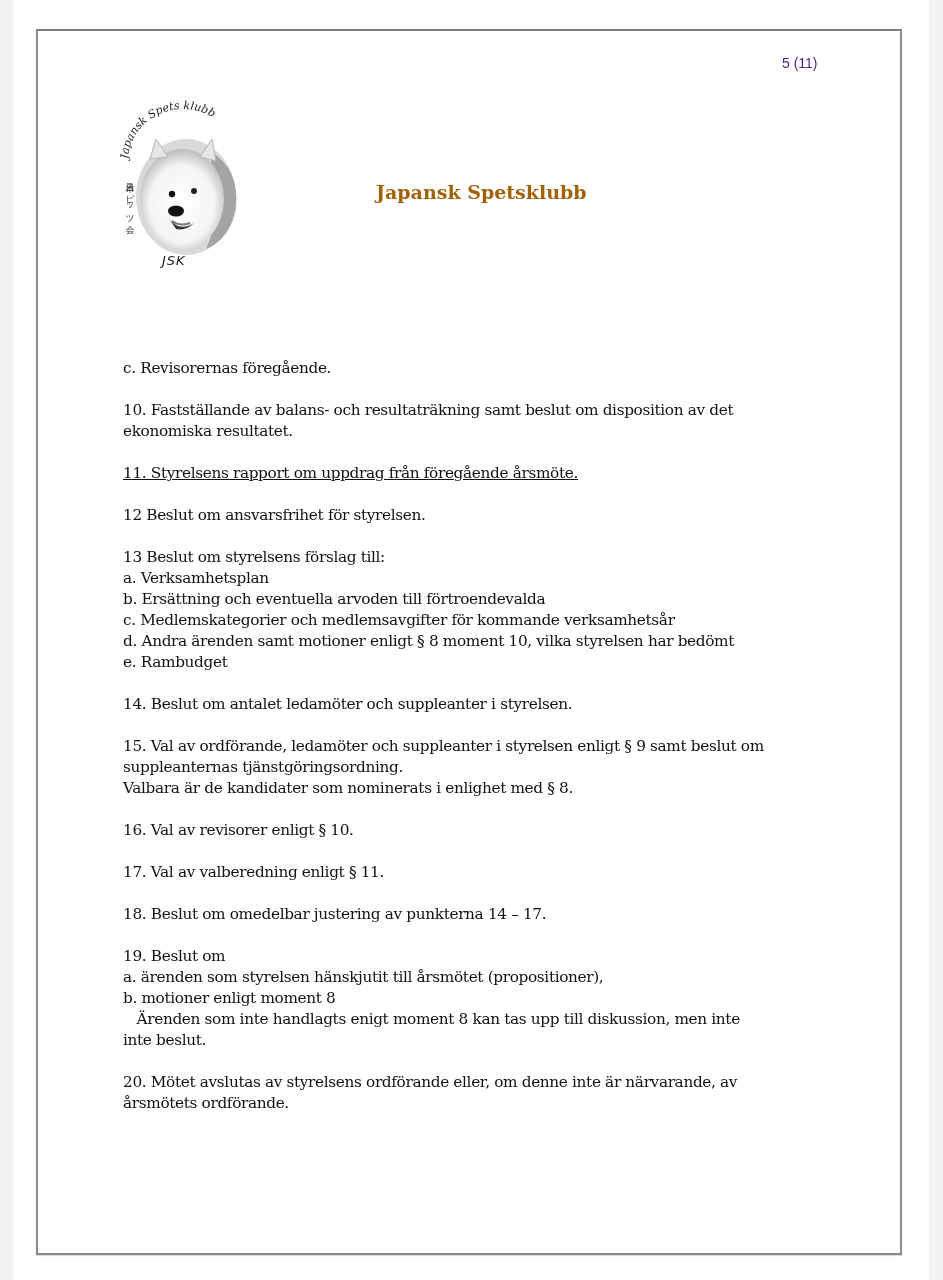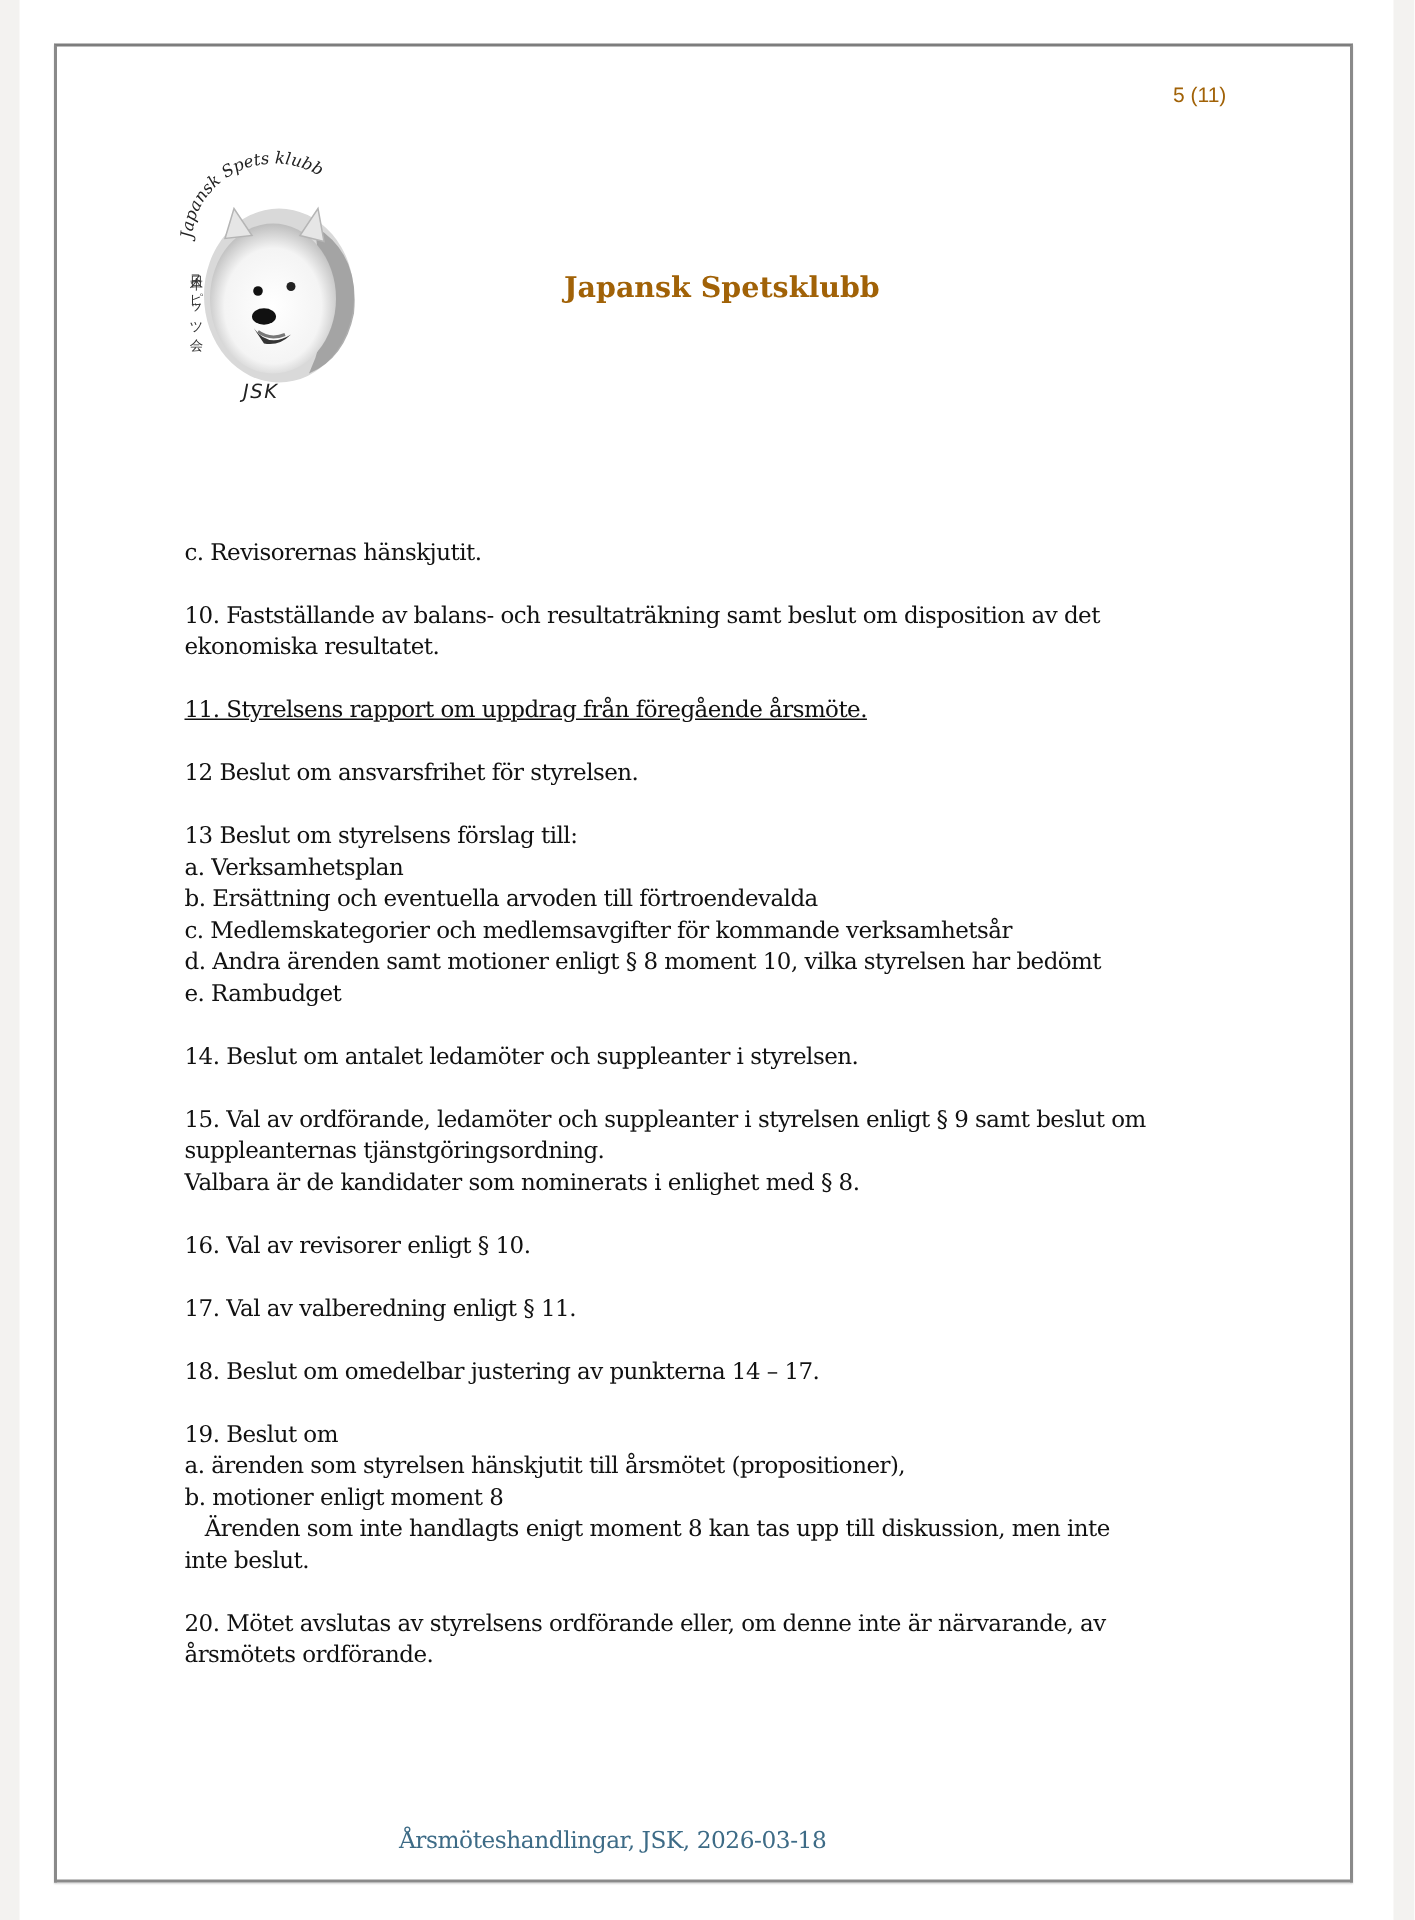--- a/index.html
+++ b/index.html
@@ -17,7 +17,7 @@
   }
   .page-number {
     position: absolute; left: 744px; top: 24px;
-    font-family: "Liberation Sans", sans-serif; font-size: 14px; color: #a16207;
+    font-family: "Liberation Sans", sans-serif; font-size: 14px; color: #4c1d95;
   }
   .logo {
     position: absolute; left: 72px; top: 68px; width: 140px; height: 170px;

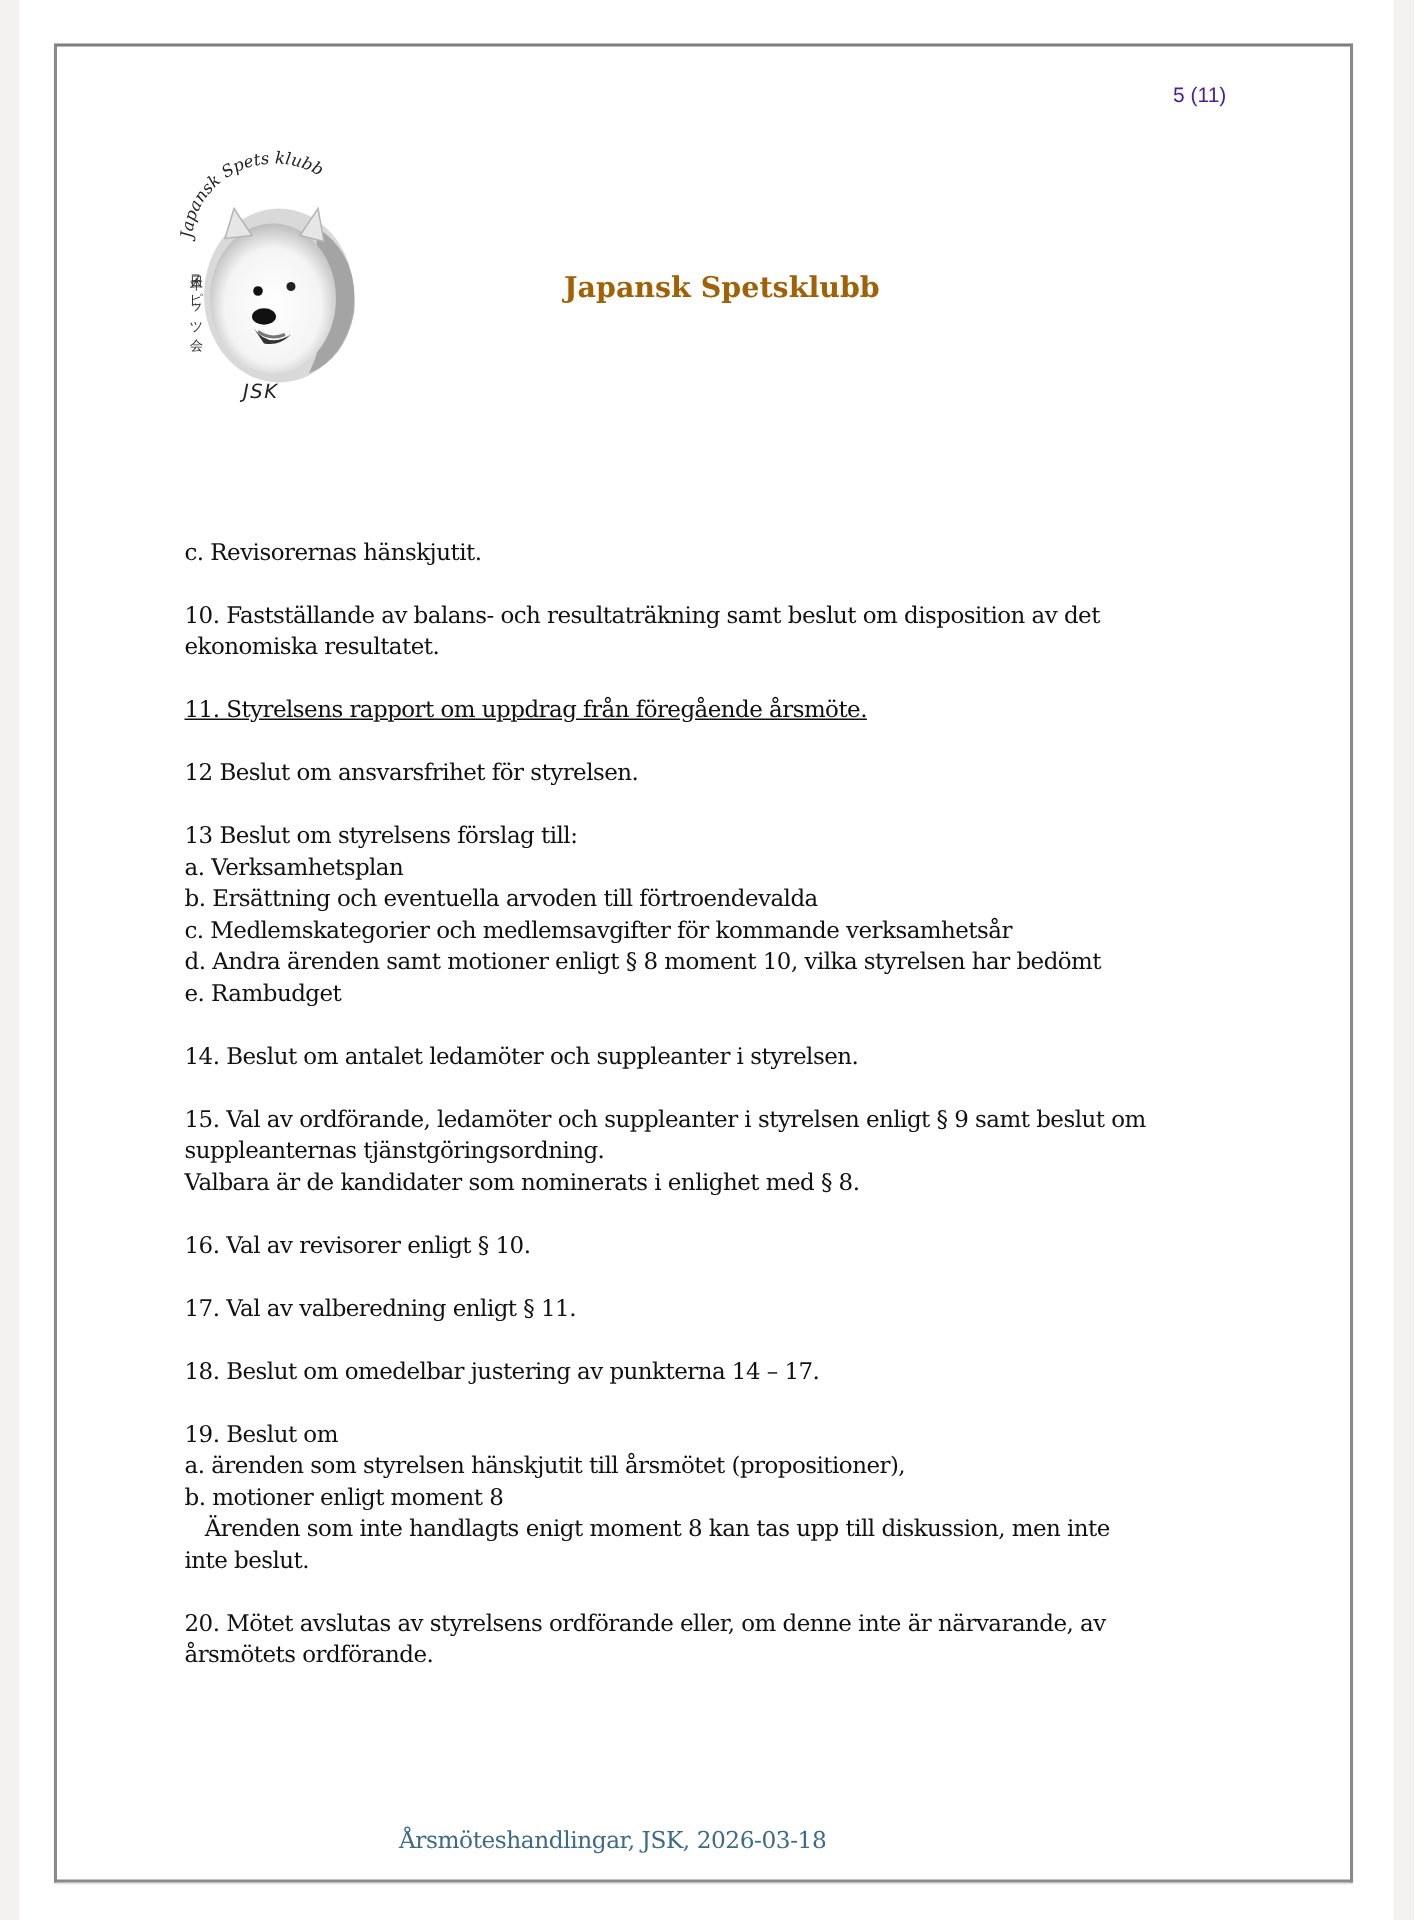--- a/index.html
+++ b/index.html
@@ -79,7 +79,7 @@
 
   <div class="content" id="content">
       <div class="para">
-        <span class="line" style="white-space: pre;">c. Revisorernas hänskjutit.</span>
+        <span class="line" style="white-space: pre;">c. Revisorernas föregående.</span>
       </div>
       <div class="para">
         <span class="line" style="white-space: pre;">10. Fastställande av balans- och resultaträkning samt beslut om disposition av det</span>

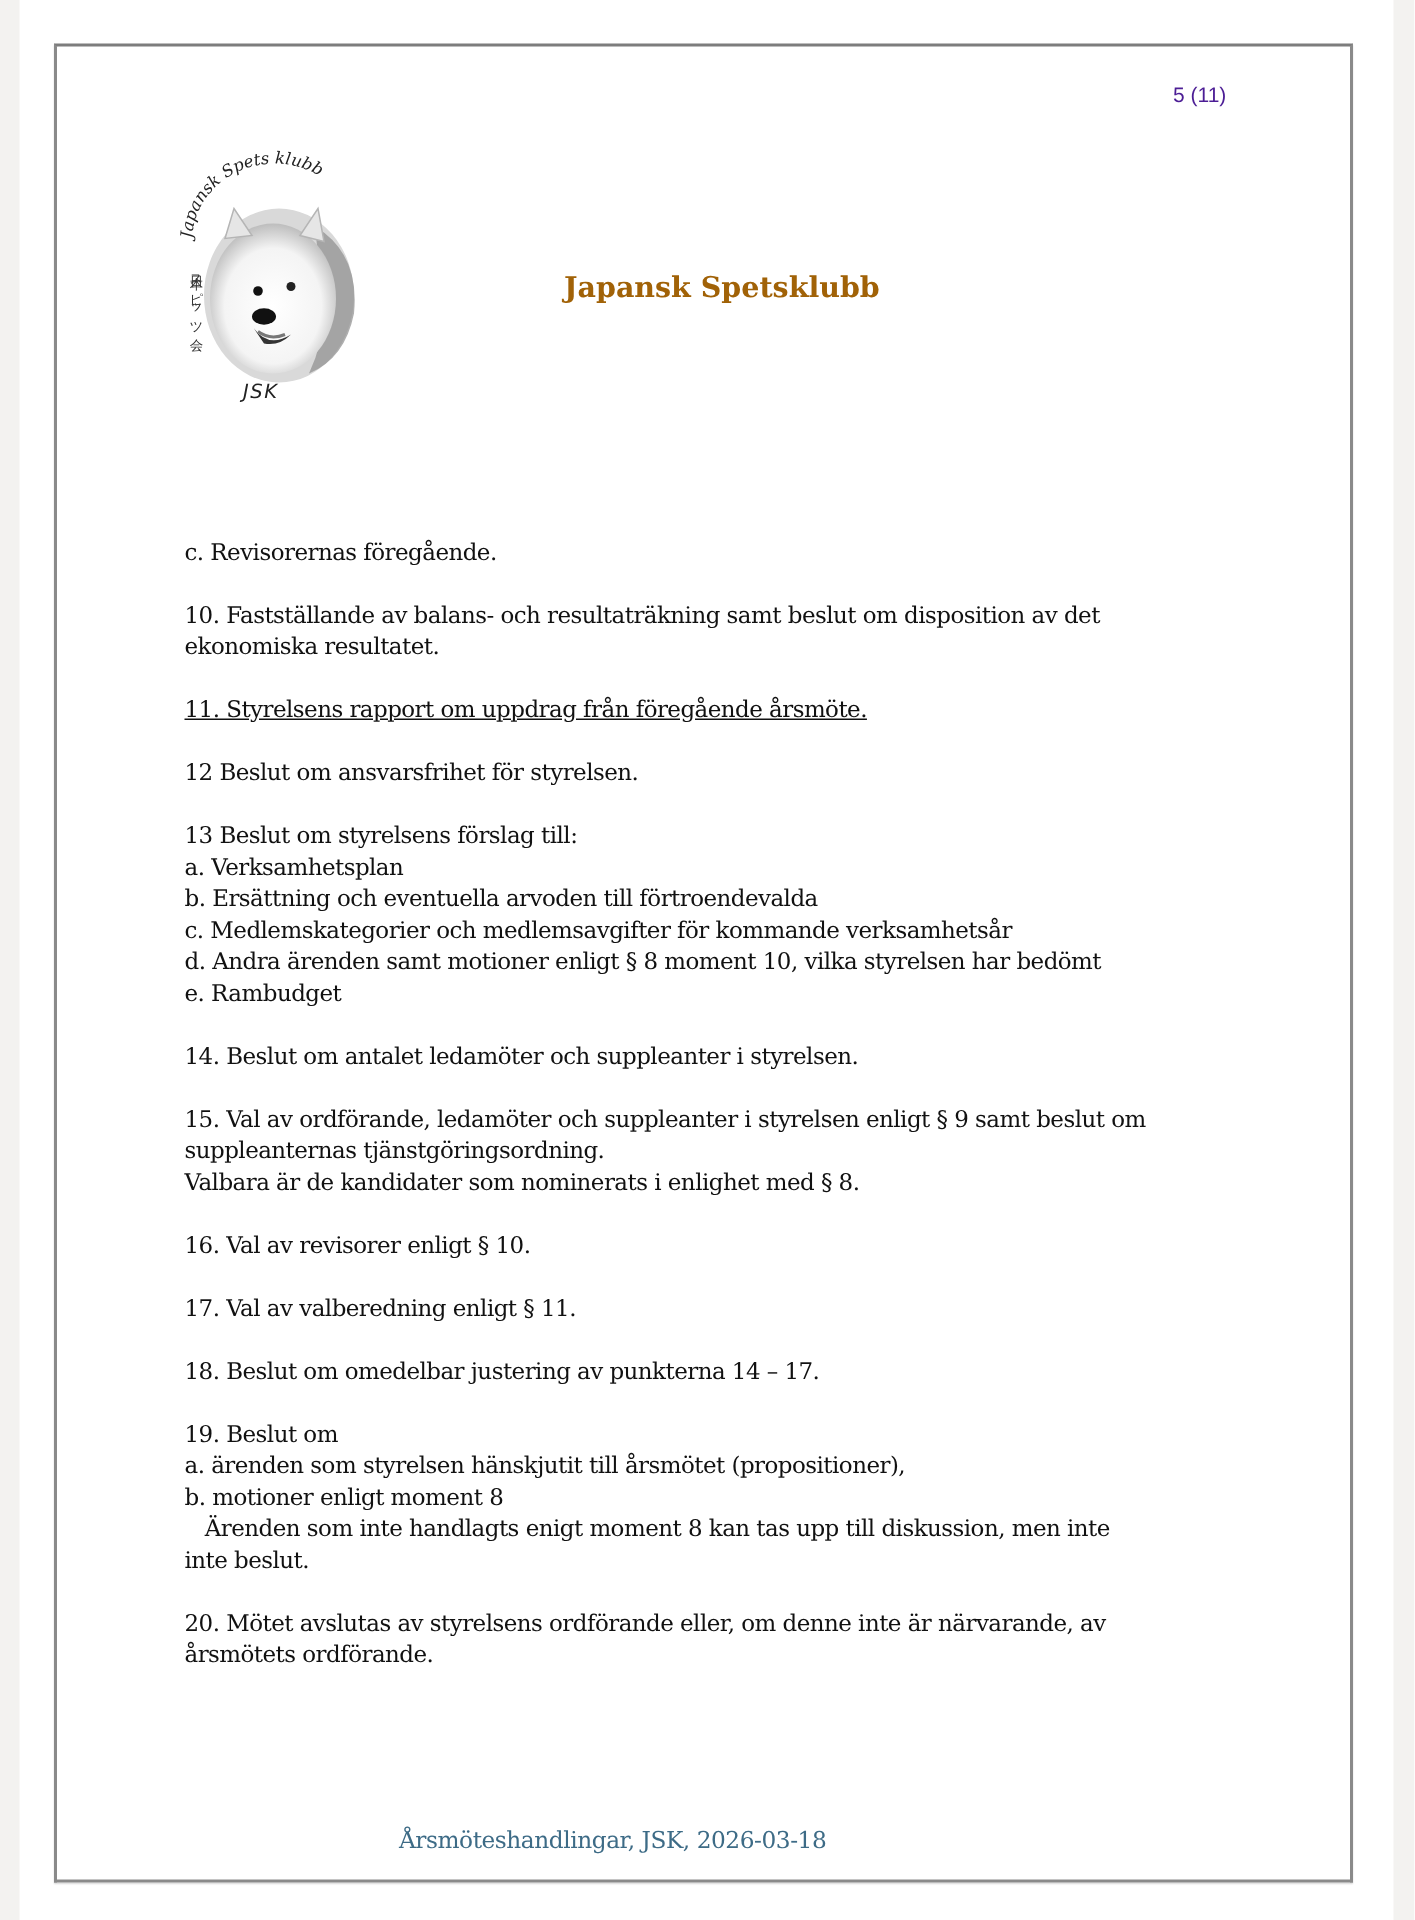--- a/index.html
+++ b/index.html
@@ -129,7 +129,6 @@
       </div>
     </div>
 
-  <div class="footer">Årsmöteshandlingar, JSK, 2026-03-18</div>
 </div>
 
 </body></html>

